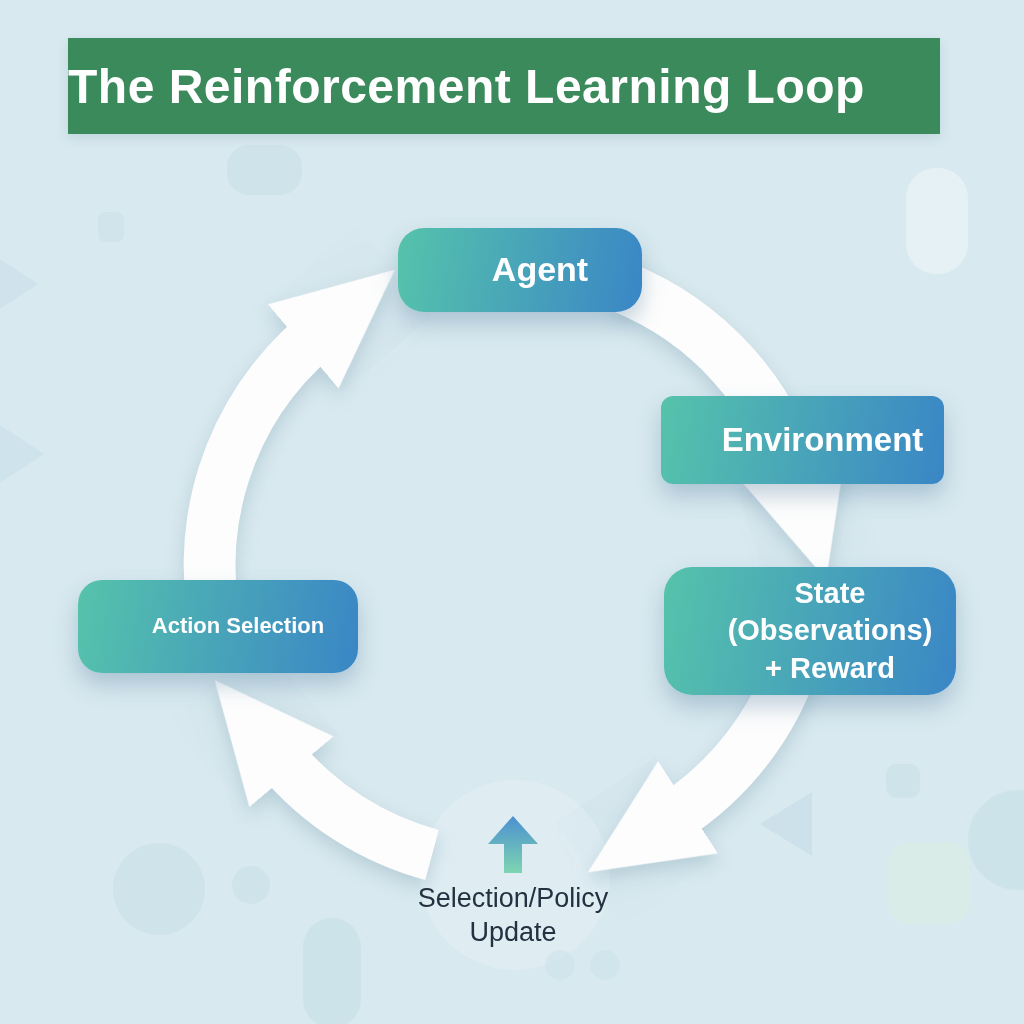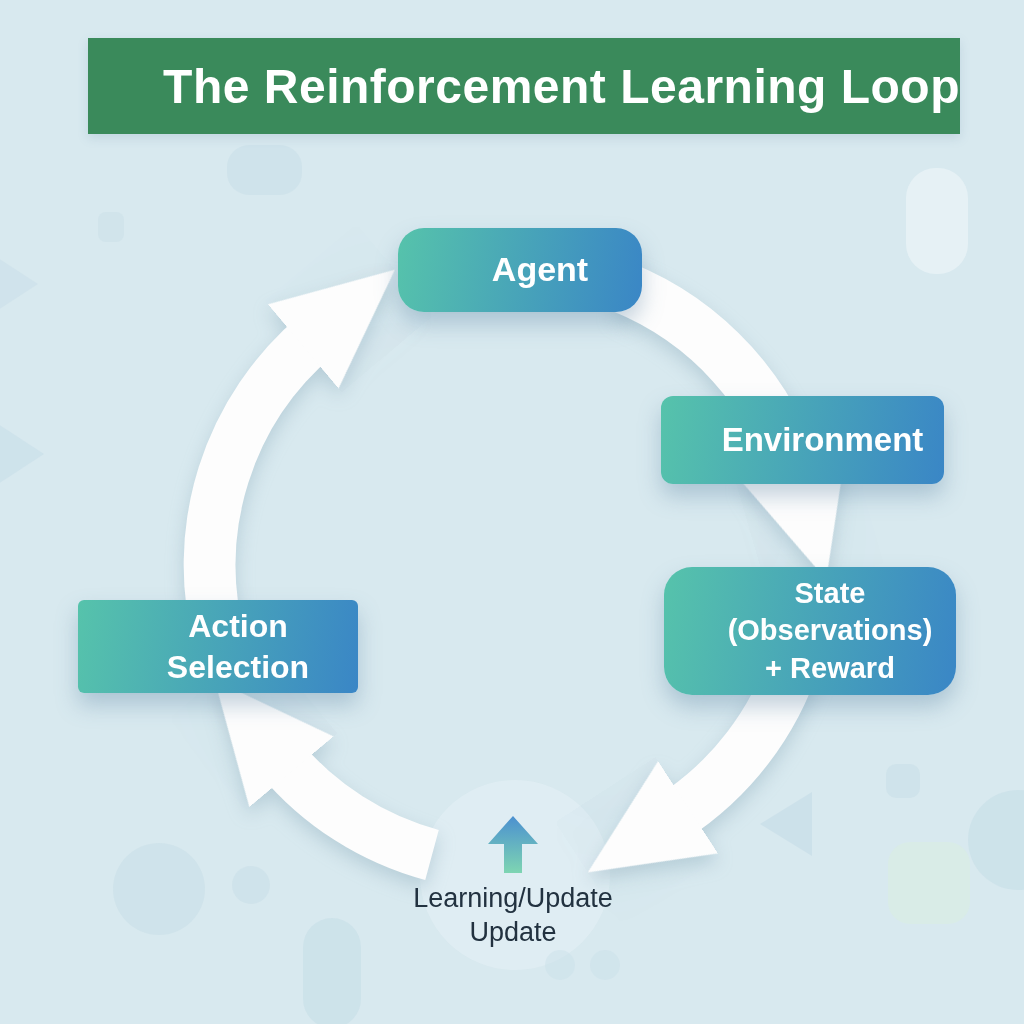--- a/index.html
+++ b/index.html
@@ -25,8 +25,8 @@
   .tri-l{width:0;height:0;background:none;border-top:32px solid transparent;border-bottom:32px solid transparent;border-right:52px solid #c9dfe8;}
   
   .banner{
-    position:absolute;left:88px;top:38px;width:872px;height:96px;
-    background:var(--banner);display:flex;align-items:center;justify-content:flex-end;
+    position:absolute;left:68px;top:38px;width:872px;height:96px;
+    background:var(--banner);display:flex;align-items:center;justify-content:flex-start;
     box-shadow:0 4px 10px rgba(90,130,160,.18);
   }
   .banner h1{

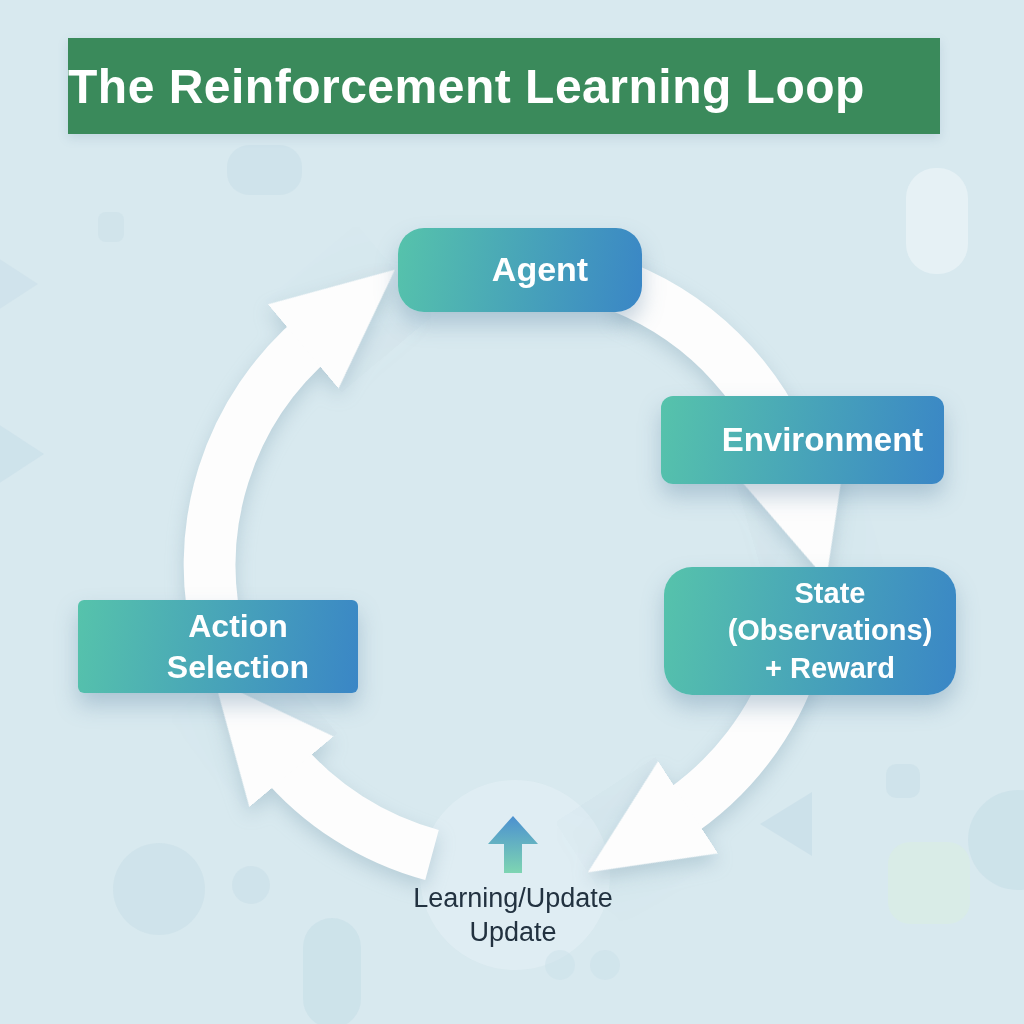--- a/index.html
+++ b/index.html
@@ -47,7 +47,7 @@
   .pill-agent{left:398px;top:228px;width:244px;height:84px;border-radius:26px;font-size:34px;}
   .pill-environment{left:661px;top:396px;width:283px;height:88px;border-radius:12px;font-size:33px;}
   .pill-state{left:664px;top:567px;width:292px;height:128px;border-radius:28px;font-size:29px;}
-  .pill-action{left:78px;top:600px;width:280px;height:93px;border-radius:6px;font-size:32px;}
+  .pill-action{left:78px;top:580px;width:280px;height:93px;border-radius:24px;font-size:22px;}
   
   .update-arrow{position:absolute;left:480px;top:810px;}
   .annotation{

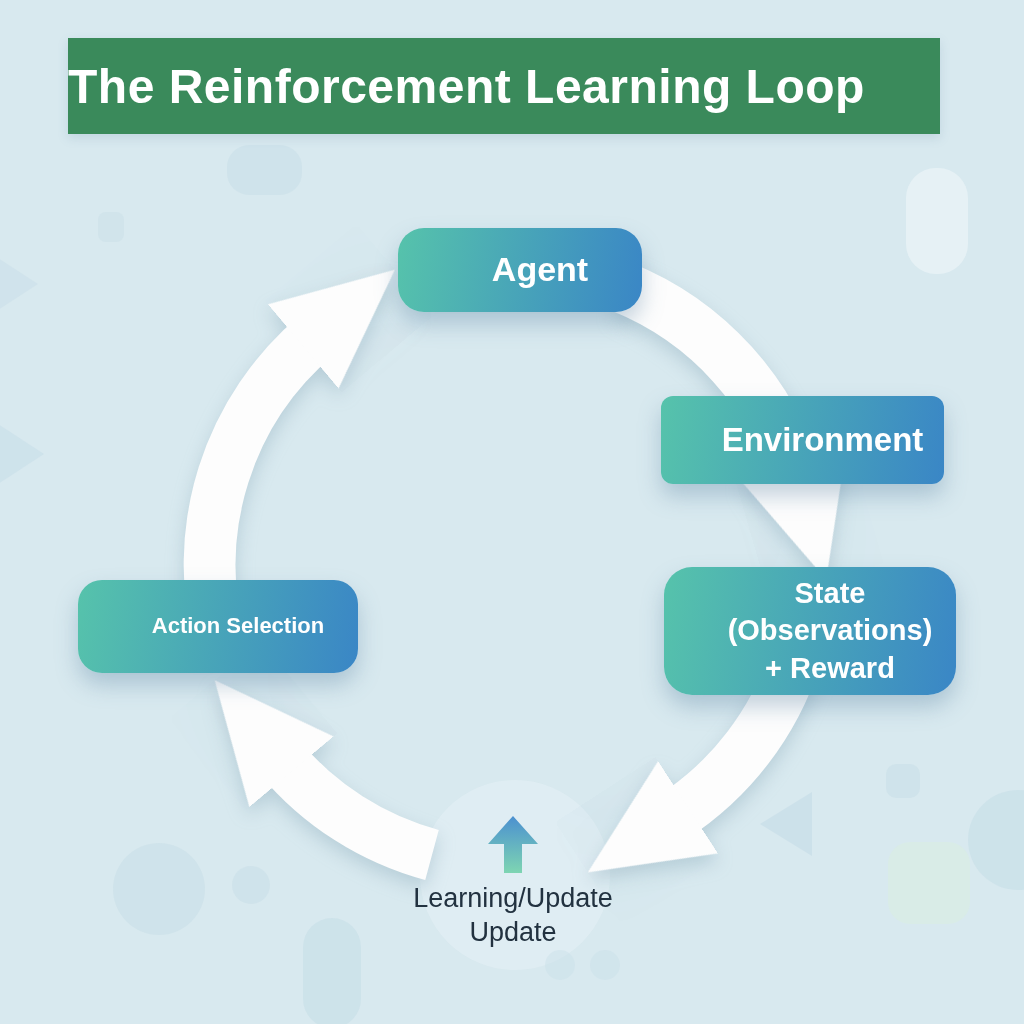--- a/index.html
+++ b/index.html
@@ -114,7 +114,7 @@
 <svg class="update-arrow" width="70" height="70" viewBox="0 0 70 70">
   <polygon points="33,6 58,34 42,34 42,63 24,63 24,34 8,34" fill="url(#upGrad)"></polygon>
 </svg>
-<div class="annotation">Learning/Update
+<div class="annotation">Selection/Policy
 Update</div>
 
 </body></html>

